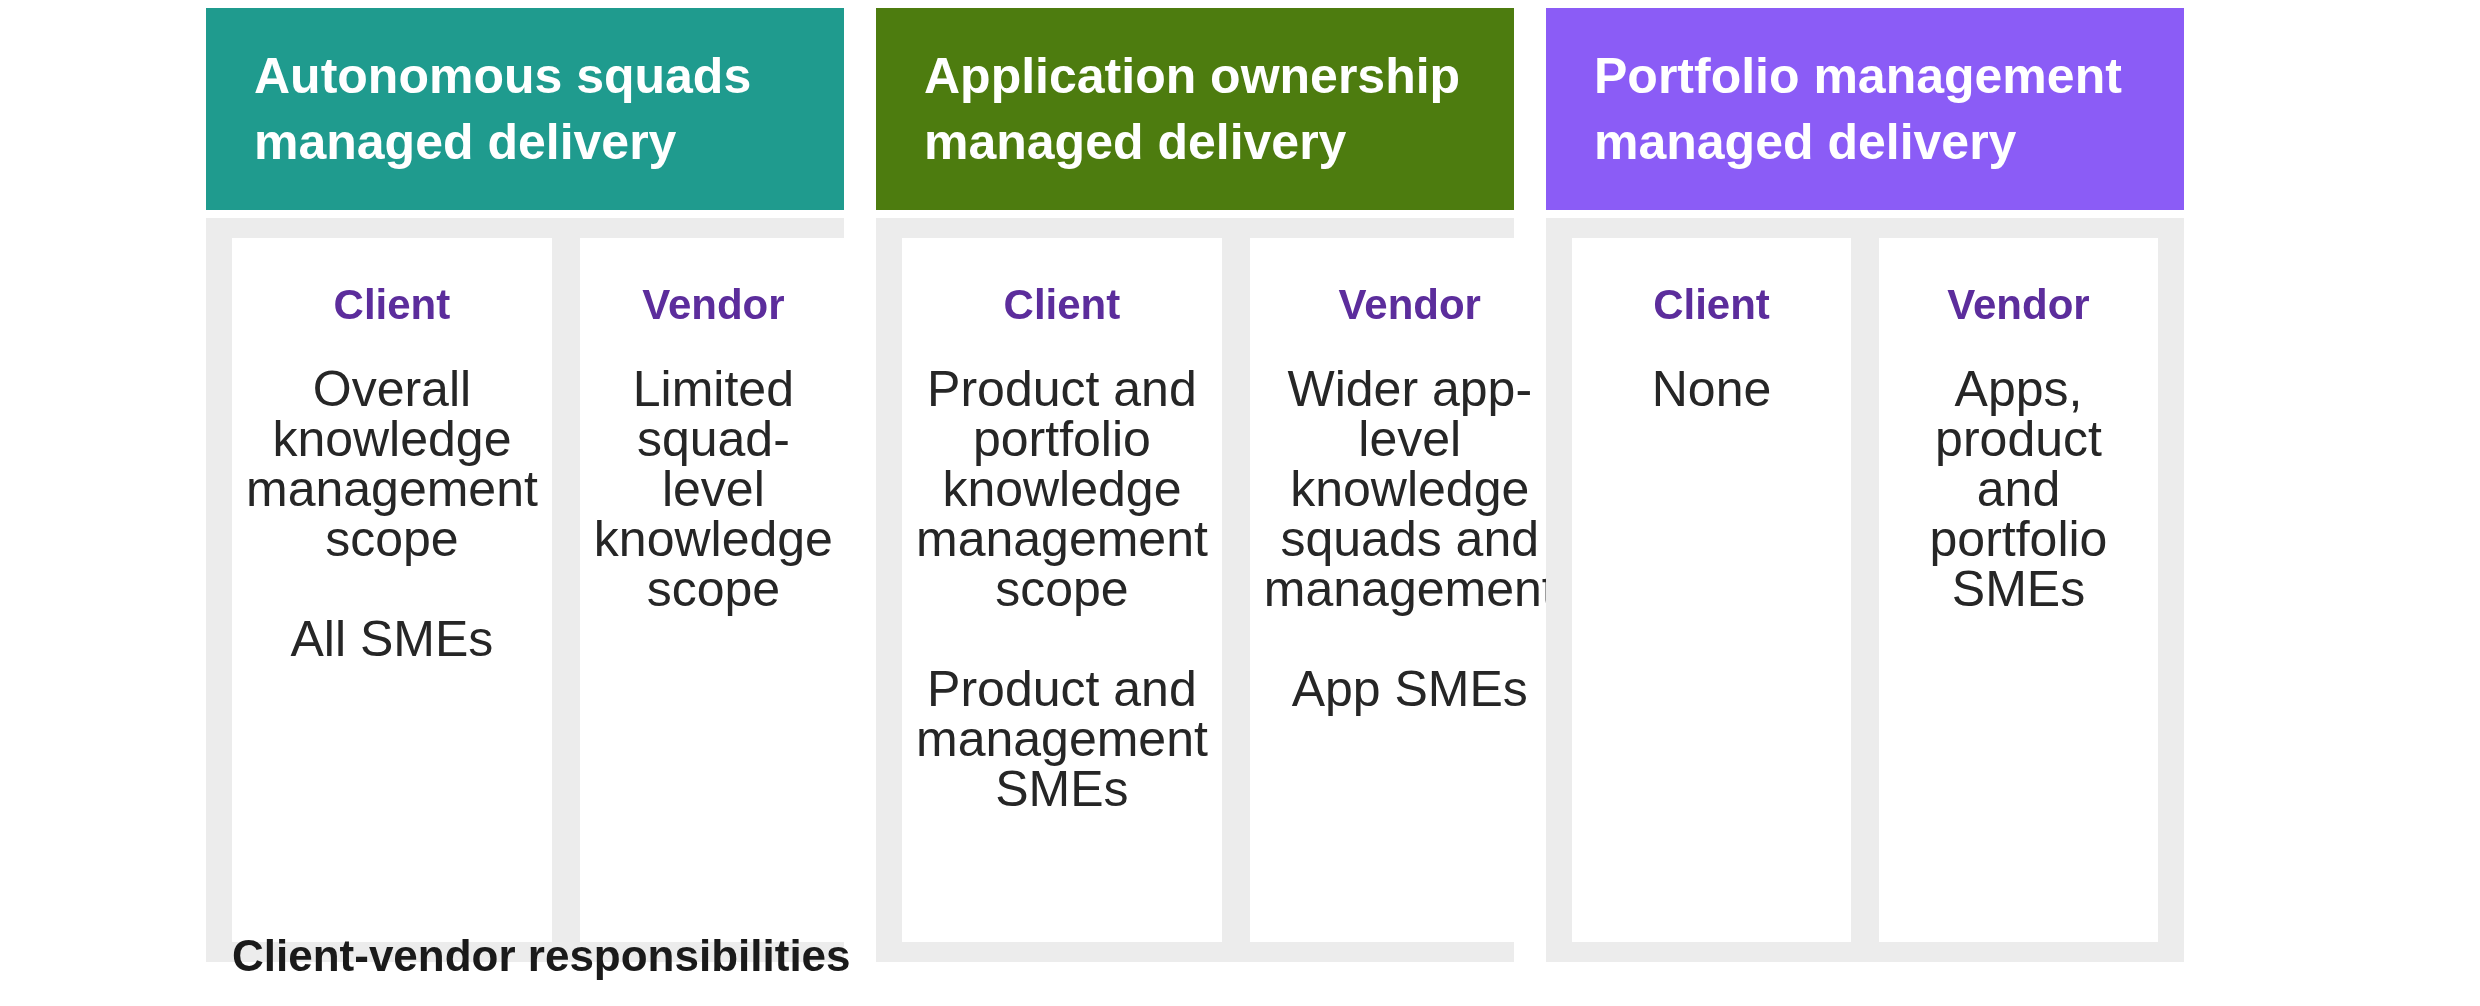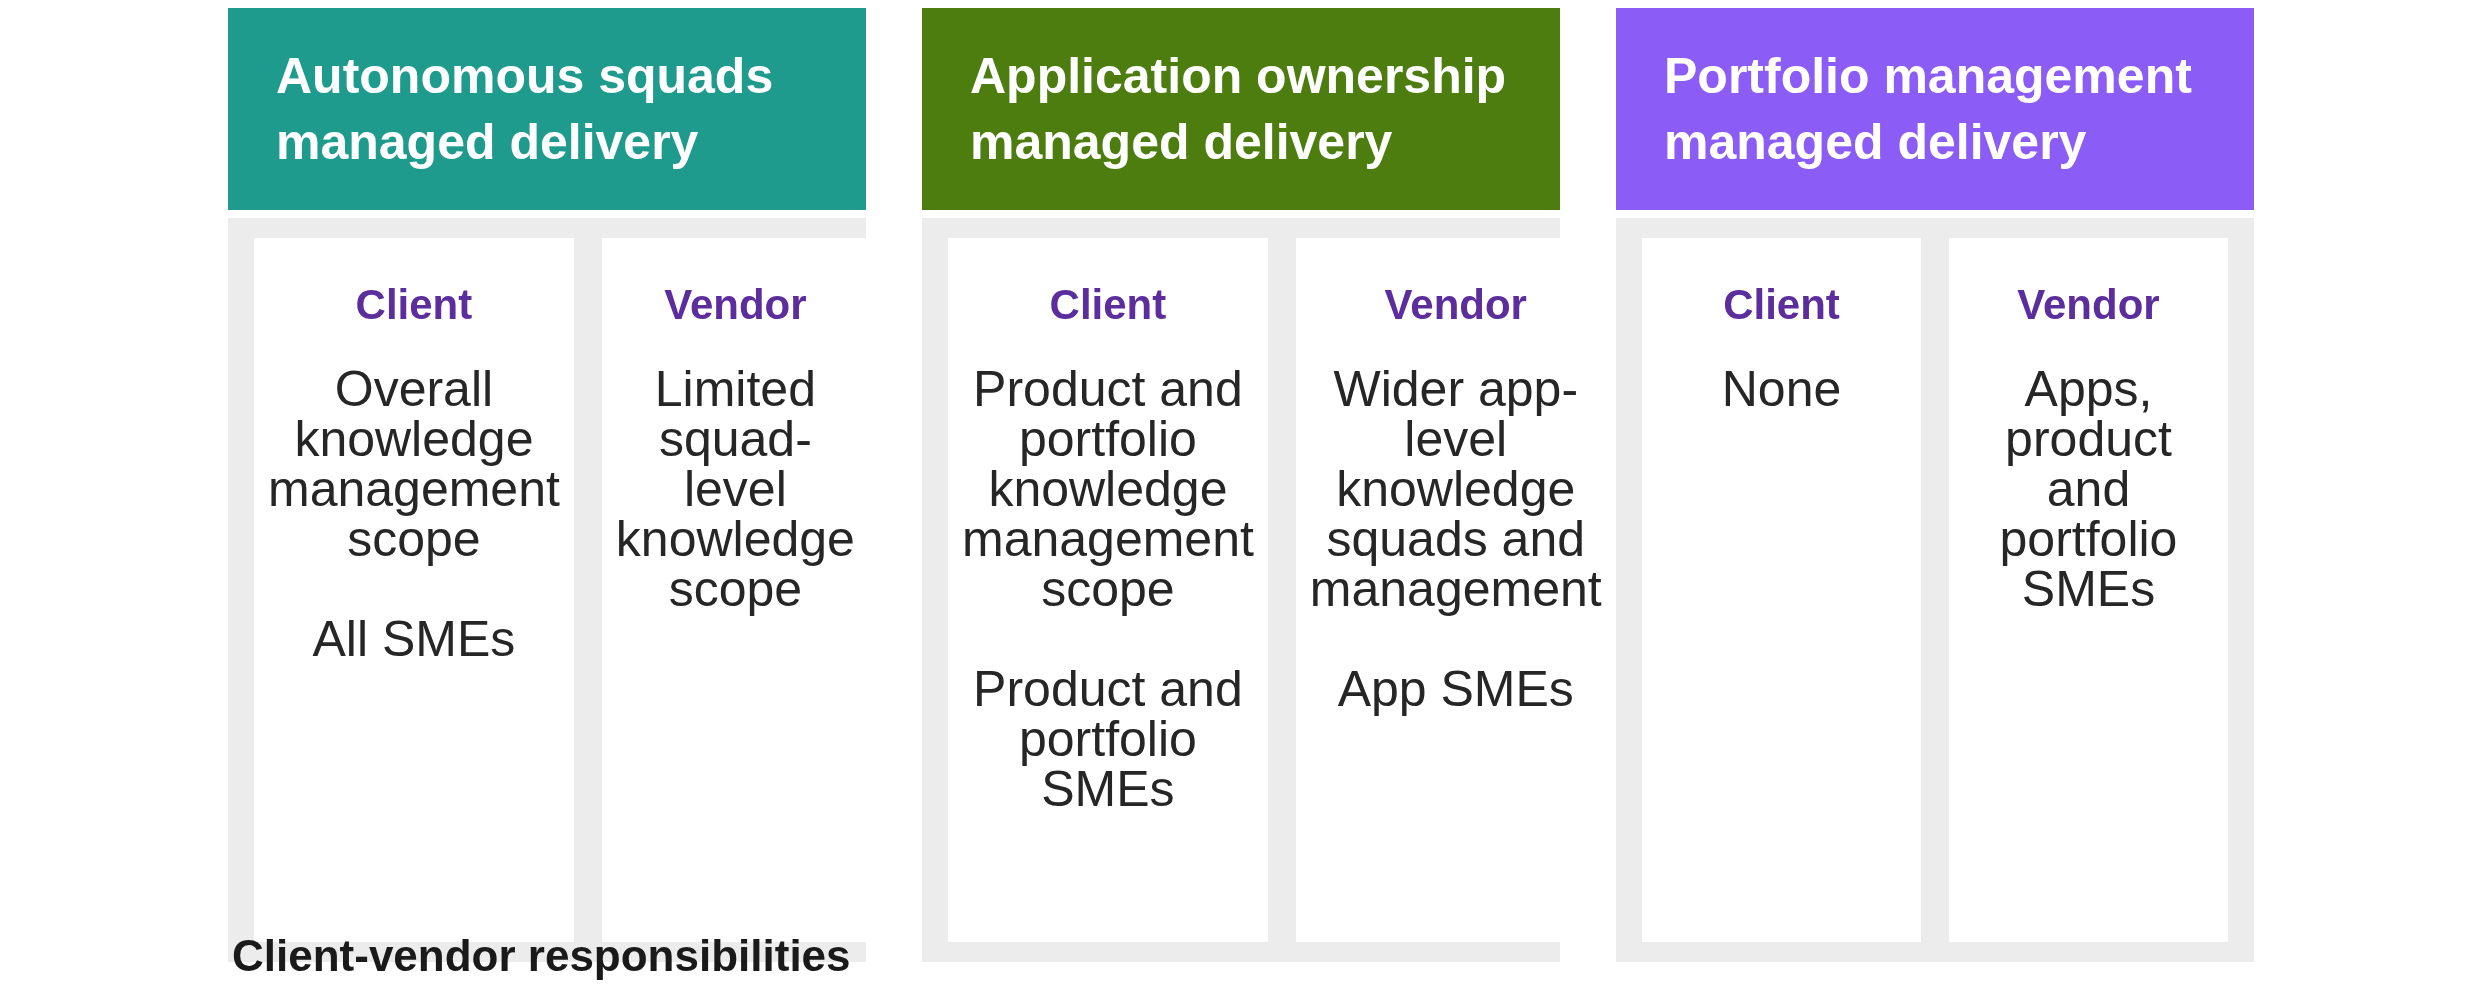--- a/index.html
+++ b/index.html
@@ -17,10 +17,10 @@
   }
   .panels-row {
     position: absolute;
-    left: 228px;
+    left: 206px;
     top: 8px;
     display: flex;
-    gap: 56px;
+    gap: 32px;
   }
   .panel {
     width: 638px;

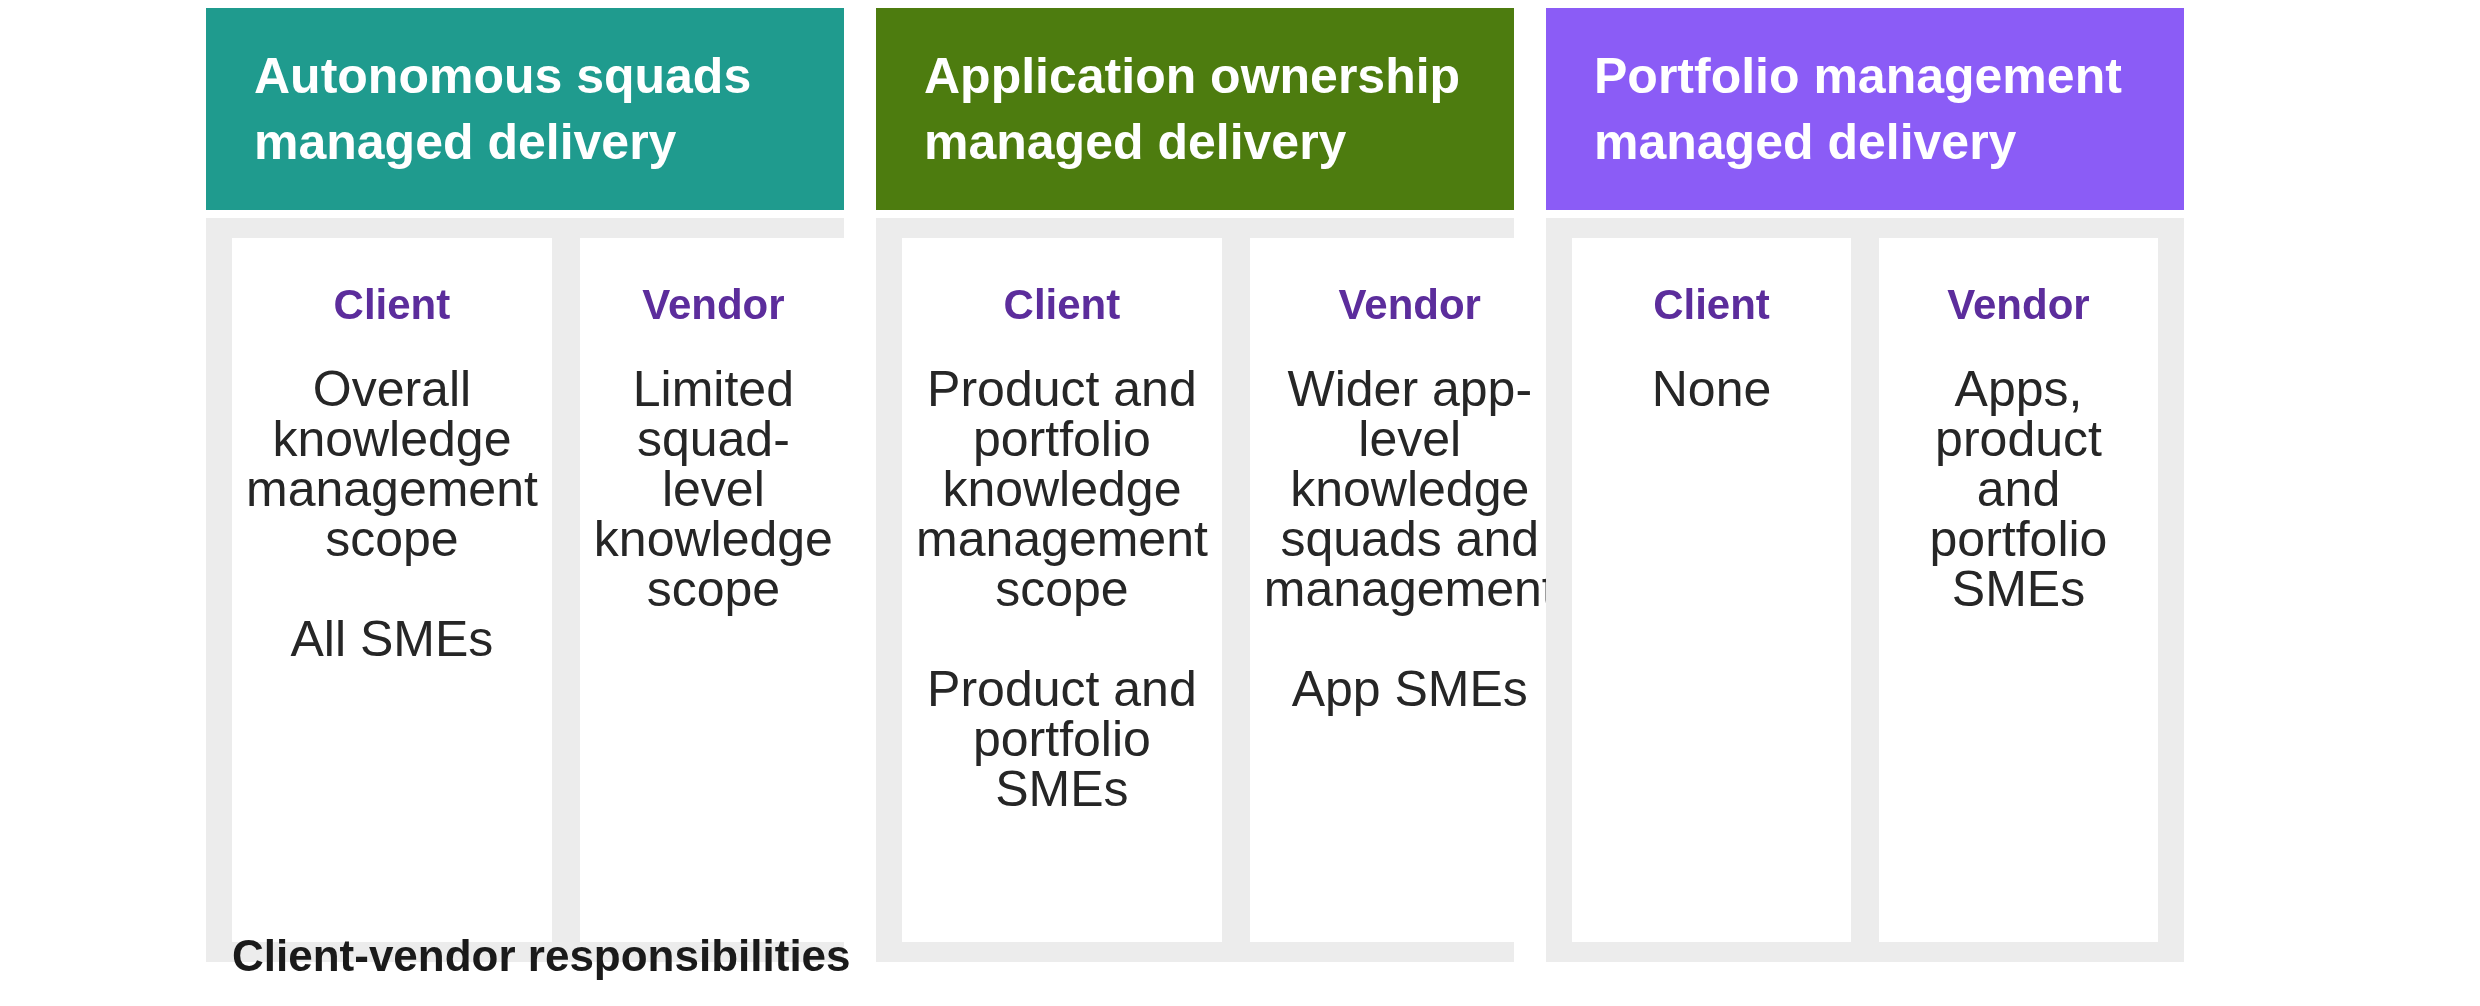--- a/index.html
+++ b/index.html
@@ -116,7 +116,7 @@
         <div class="card">
           <div class="col-heading" style="color: rgb(92, 45, 156);">Client</div>
           <p class="body-text">Product and portfolio knowledge management scope</p>
-          <p class="body-text">Product and portfolio SMEs</p>
+          <p class="body-text">Product and management SMEs</p>
         </div>
         <div class="card">
           <div class="col-heading" style="color: rgb(92, 45, 156);">Vendor</div>

